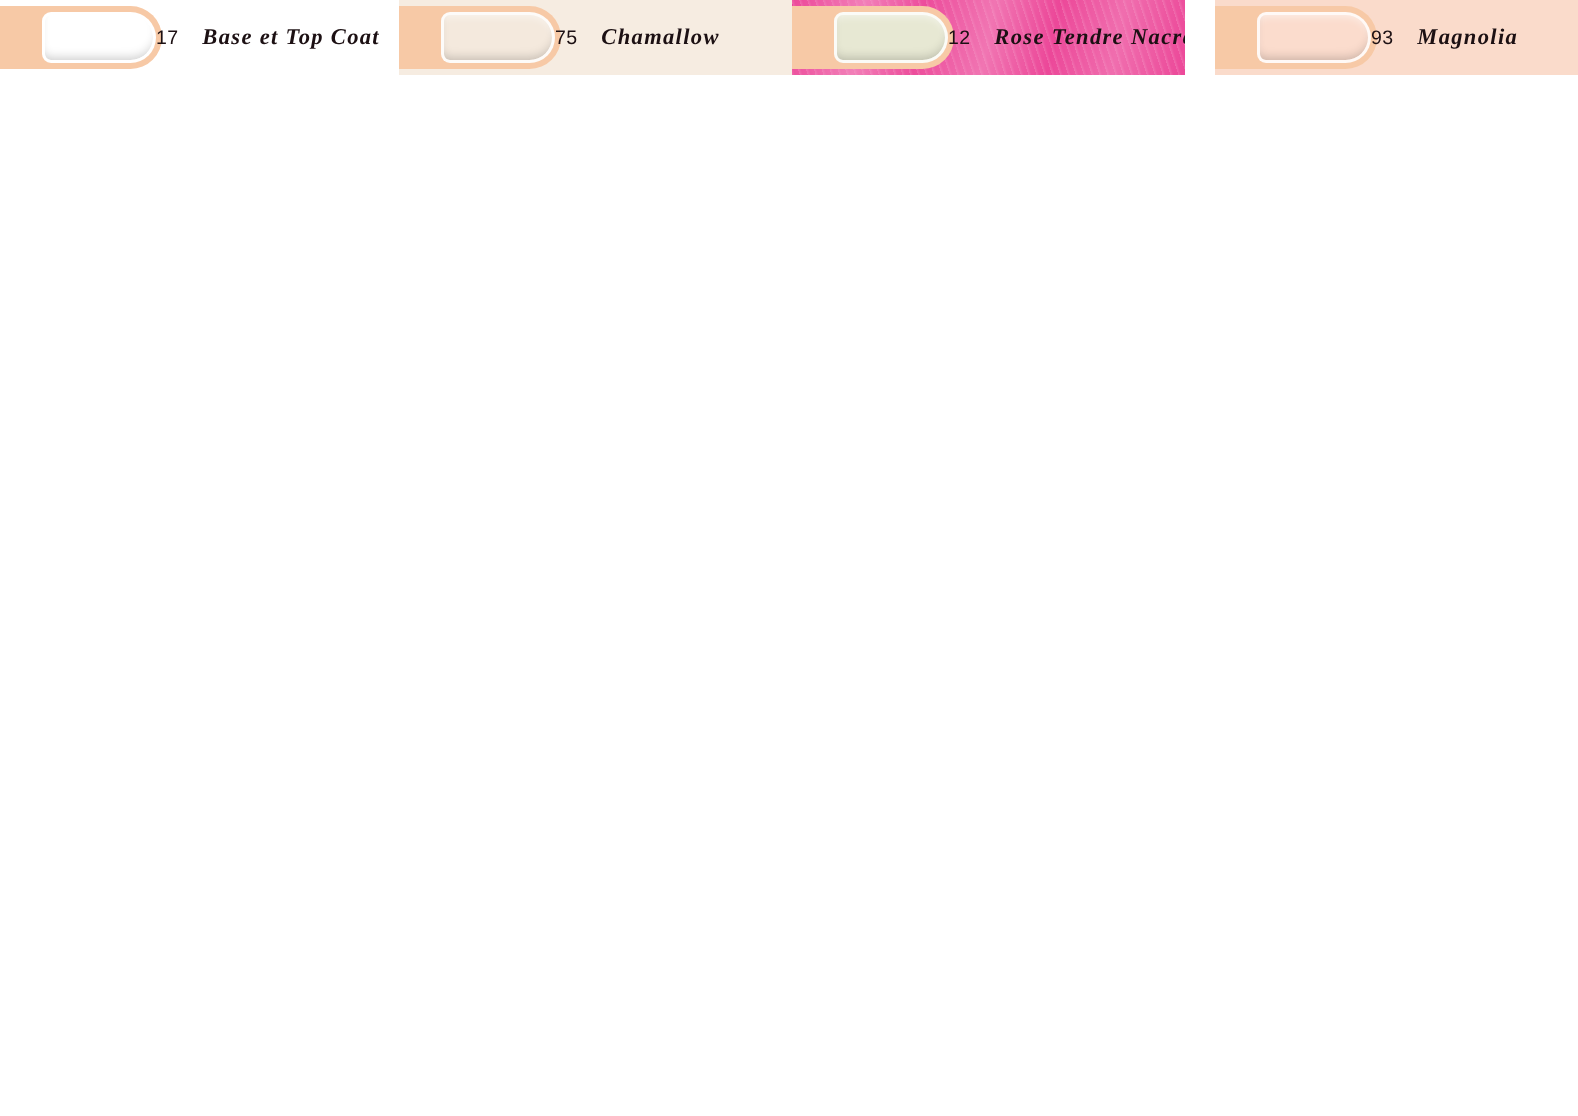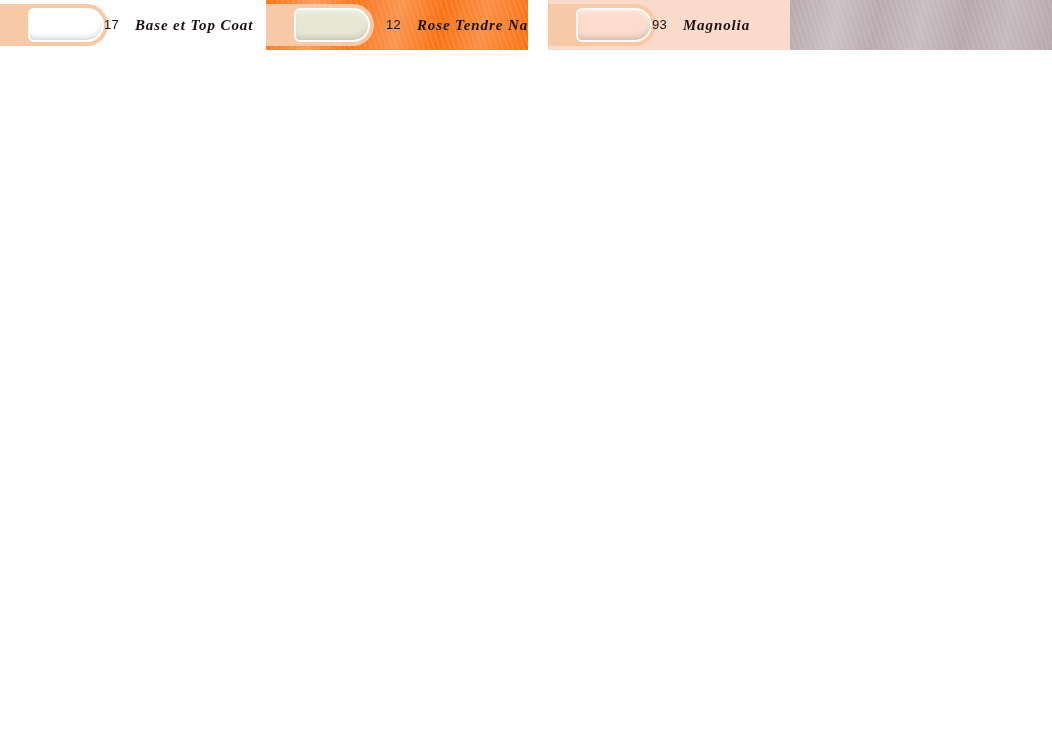--- a/index.html
+++ b/index.html
@@ -92,6 +92,16 @@
       <div class="label">
         <span class="num">17</span>
         <span class="name">Base et Top Coat</span>
+      </div>
+    </div>
+    <div class="swatch-row dark-text" style="background: rgb(246, 236, 225);">
+      <div class="finger">
+        <div class="skin" style="background: rgb(247, 201, 166);"></div>
+        <div class="nail" style="background: rgb(244, 233, 221);"></div>
+      </div>
+      <div class="label">
+        <span class="num">75</span>
+        <span class="name">Chamallow</span>
       </div>
     </div>
     <div class="swatch-row dark-text" style="background: #f97316; padding-left: 16px;">

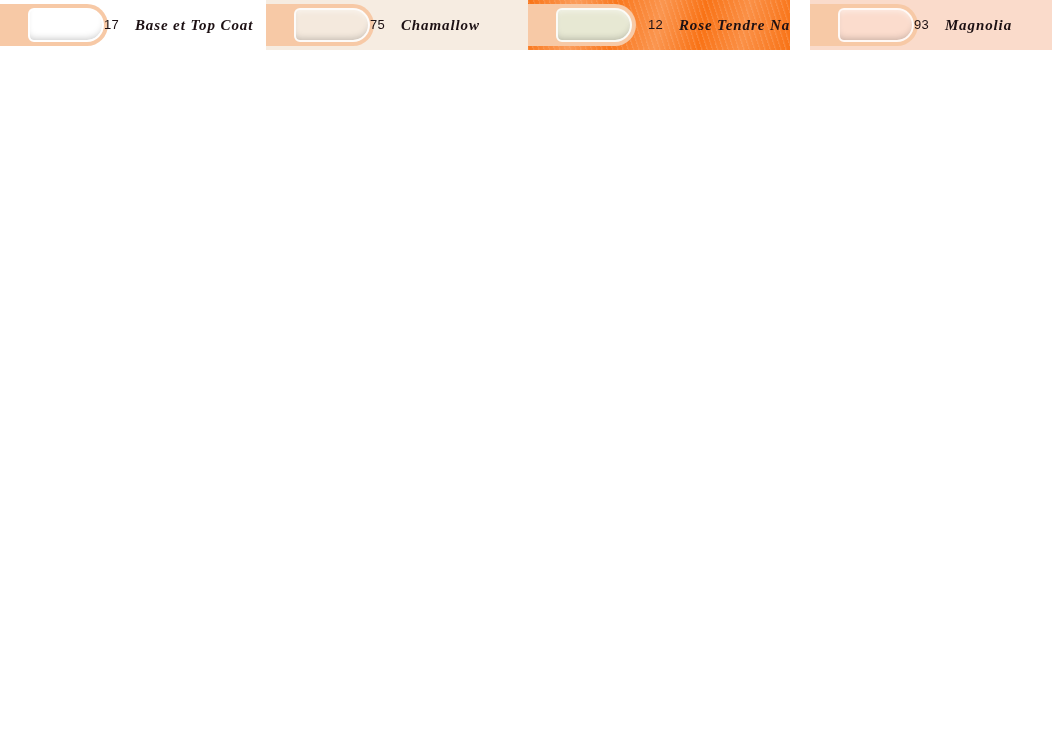--- a/index.html
+++ b/index.html
@@ -104,7 +104,7 @@
         <span class="name">Chamallow</span>
       </div>
     </div>
-    <div class="swatch-row dark-text" style="background: #f97316; padding-left: 16px;">
+    <div class="swatch-row dark-text" style="background: #ec4899;">
       <div class="shimmer"></div>
       <div class="finger">
         <div class="skin" style="background: rgb(247, 201, 166);"></div>

